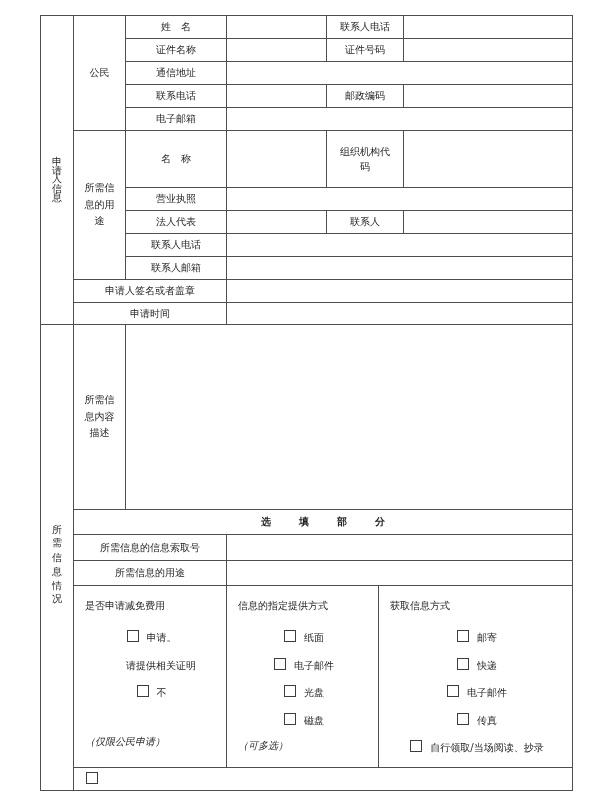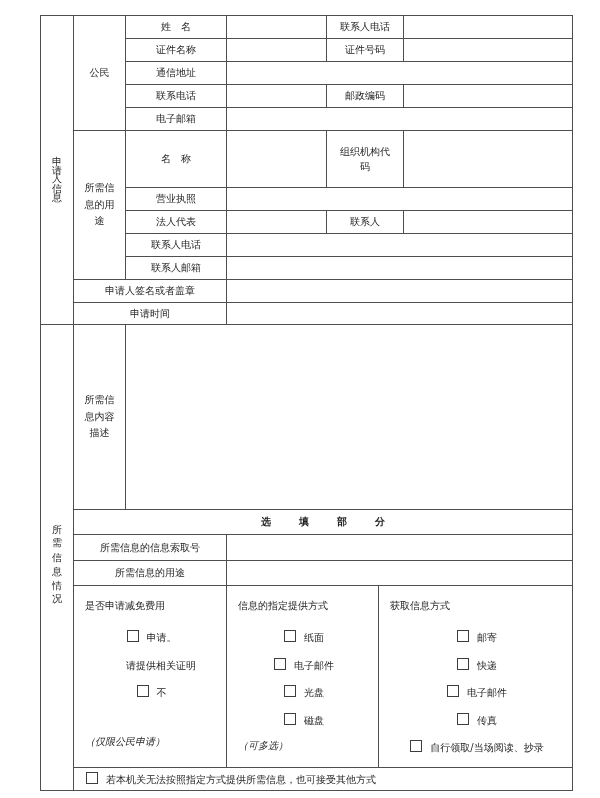--- a/index.html
+++ b/index.html
@@ -265,7 +265,7 @@
       </tr>
       <tr class="h23">
         <td colspan="4" class="foot">
-          <span class="cbx"></span><span>若本机关无法按照指定方式提供所需信息，也可接受其他方式</span>
+          <span class="cbx"></span>
         </td>
       </tr>
       </tbody>

